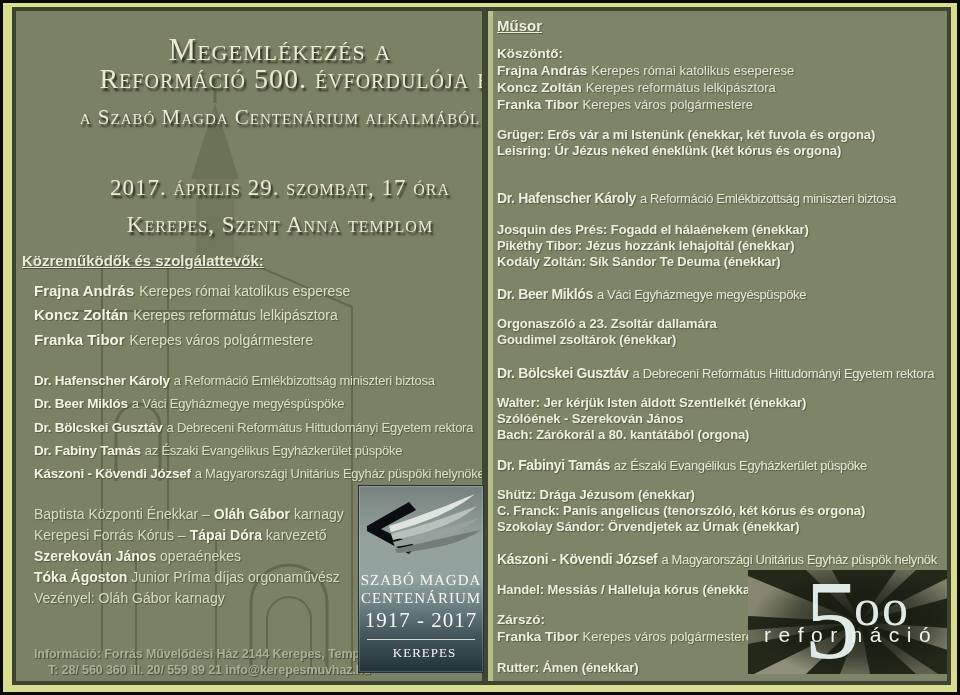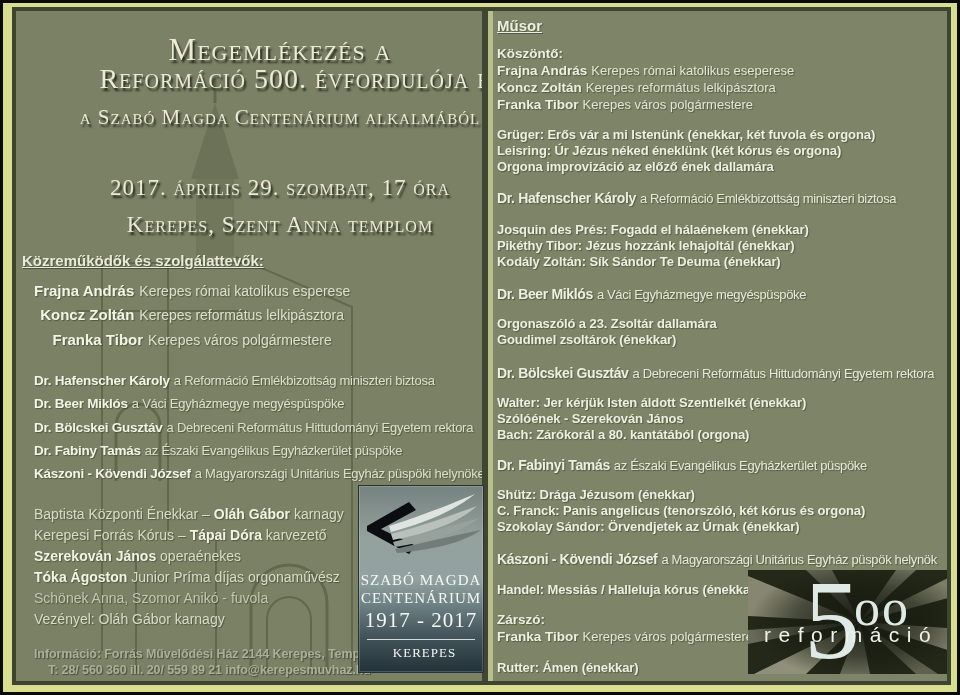--- a/index.html
+++ b/index.html
@@ -149,7 +149,6 @@
       <div class="rblock" style="top:116px">
         <div class="pl">Grüger: Erős vár a mi Istenünk (énekkar, két fuvola és orgona)</div>
         <div class="pl">Leisring: Úr Jézus néked éneklünk (két kórus és orgona)</div>
-        <div class="pl">Orgona improvizáció az előző ének dallamára</div>
       </div>
 
       <div class="rblock spk" style="top:178px"><span class="nm">Dr. Hafenscher Károly</span><span class="rl">a Reformáció Emlékbizottság miniszteri biztosa</span></div>

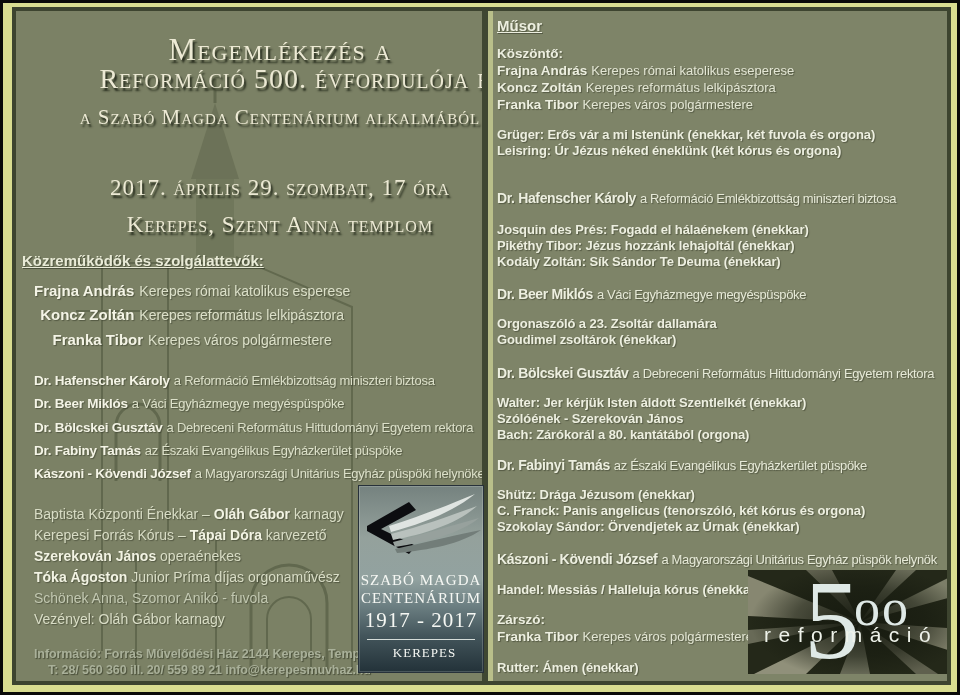--- a/index.html
+++ b/index.html
@@ -21,7 +21,7 @@
   .d2{top:201px;font-size:23px;}
 
   .contrib-heading{position:absolute;left:6px;top:241px;font-size:15px;font-weight:bold;color:#e9ebd7;text-decoration:underline;text-shadow:1px 1px 1px rgba(30,35,20,.5);}
-  .guests{position:absolute;left:18px;top:268px;text-align:center;}
+  .guests{position:absolute;left:18px;top:268px;}
   .guests .line{line-height:23.3px;white-space:nowrap;}
   .guests .nm{font-size:15px;font-weight:bold;color:#f4f4e6;}
   .guests .rl{font-size:14px;color:#dce0c9;margin-left:5px;}

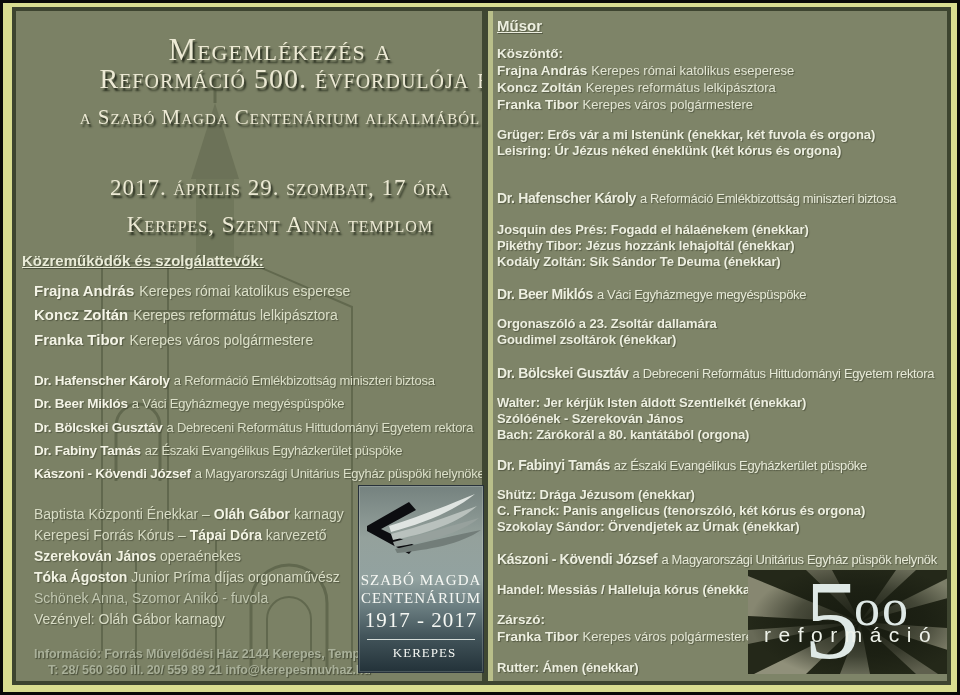--- a/index.html
+++ b/index.html
@@ -123,7 +123,6 @@
         <div class="line"><span>Kerepesi Forrás Kórus – </span><span class="nm">Tápai Dóra</span><span> karvezető</span></div>
         <div class="line"><span></span><span class="nm">Szerekován János</span><span> operaénekes</span></div>
         <div class="line"><span></span><span class="nm">Tóka Ágoston</span><span> Junior Príma díjas orgonaművész</span></div>
-        <div class="line dim"><span>Schönek Anna, Szomor Anikó - fuvola</span><span class="nm"></span><span></span></div>
         <div class="line"><span>Vezényel: Oláh Gábor karnagy</span><span class="nm"></span><span></span></div>
       </div>
 

